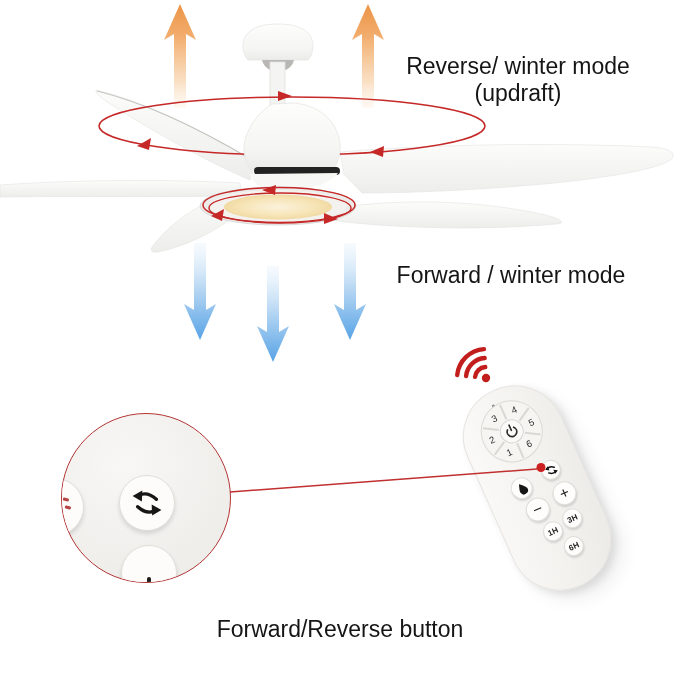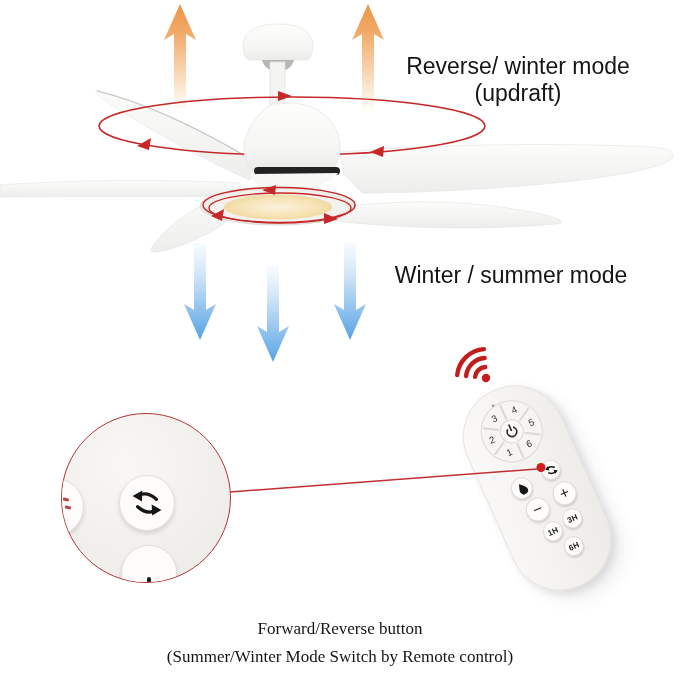--- a/index.html
+++ b/index.html
@@ -133,7 +133,7 @@
     <div>(updraft)</div>
   </div>
   <div id="note-forward" class="note">
-    <div>Winter / summer mode</div>
+    <div>Forward / winter mode</div>
   </div>
   <div id="caption" class="note">
     <div>Forward/Reverse button</div>

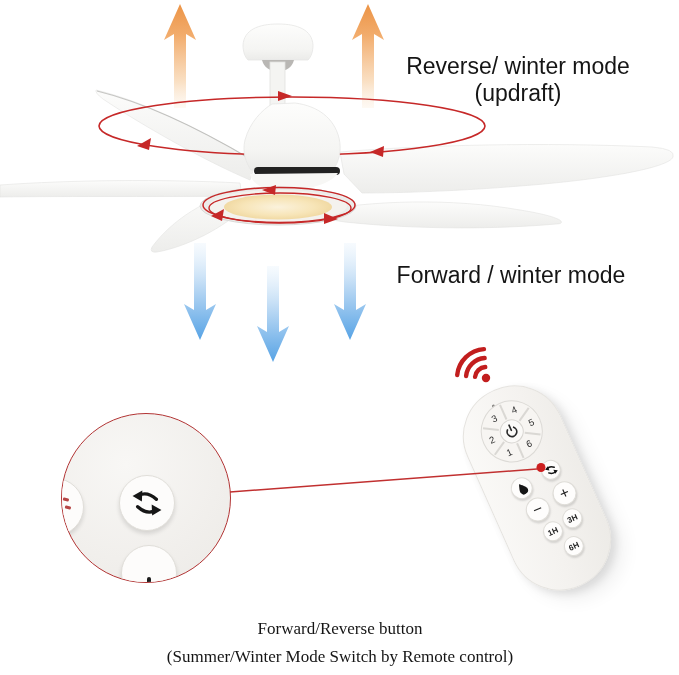--- a/index.html
+++ b/index.html
@@ -12,7 +12,7 @@
   .note div{white-space:nowrap;}
   #note-reverse{left:353px;top:53px;width:330px;}
   #note-forward{left:346px;top:262px;width:330px;}
-  #caption{left:20px;top:615px;width:640px;font-size:17px;line-height:28px;font-family:Liberation Serif, serif;}
+  #caption{left:20px;top:615px;width:640px;font-size:23px;line-height:28px;}
   
   #remote{position:absolute;left:486px;top:381px;width:100px;height:212px;border-radius:50px;
           background:linear-gradient(100deg,#fbfaf8 0%,#f4f2ef 55%,#eceae6 100%);

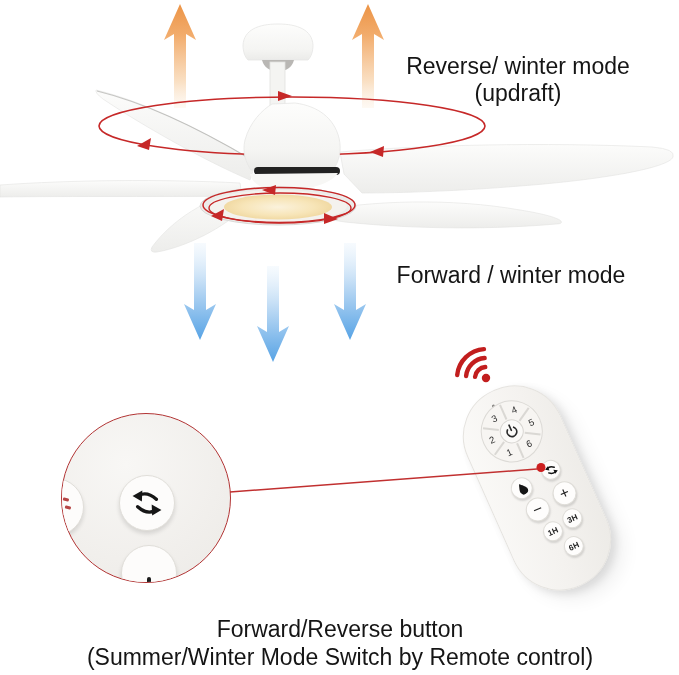--- a/index.html
+++ b/index.html
@@ -137,7 +137,6 @@
   </div>
   <div id="caption" class="note">
     <div>Forward/Reverse button</div>
-    <div>(Summer/Winter Mode Switch by Remote control)</div>
   </div>
 
   <div id="remote">

